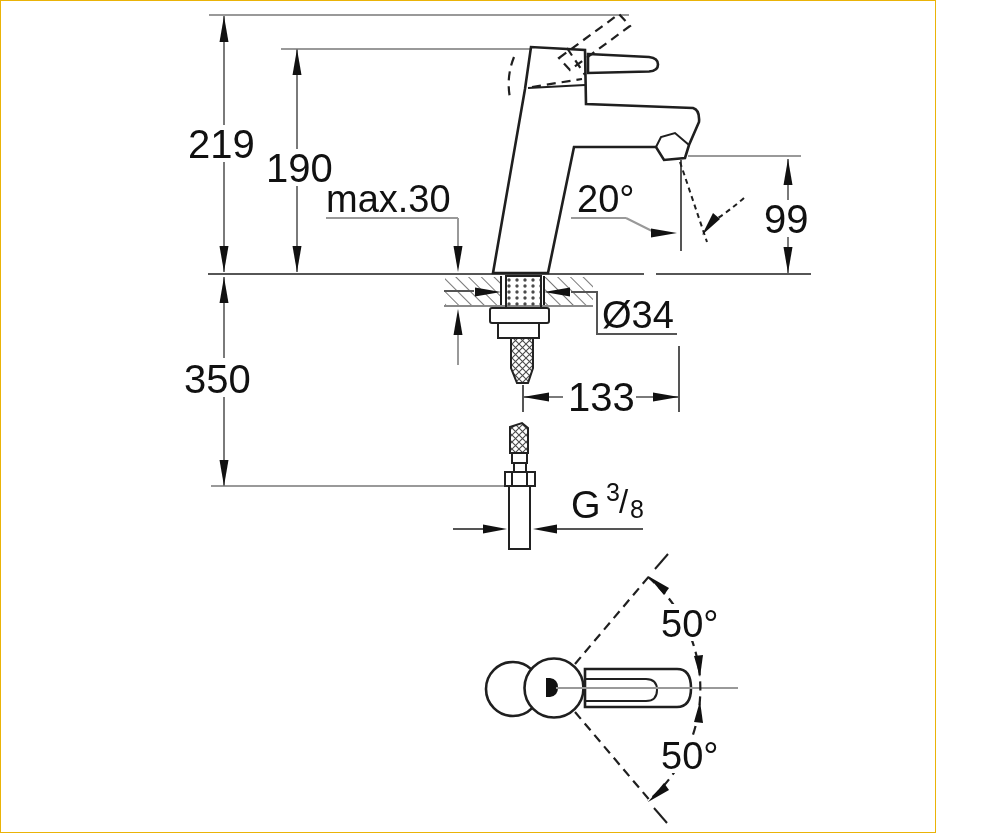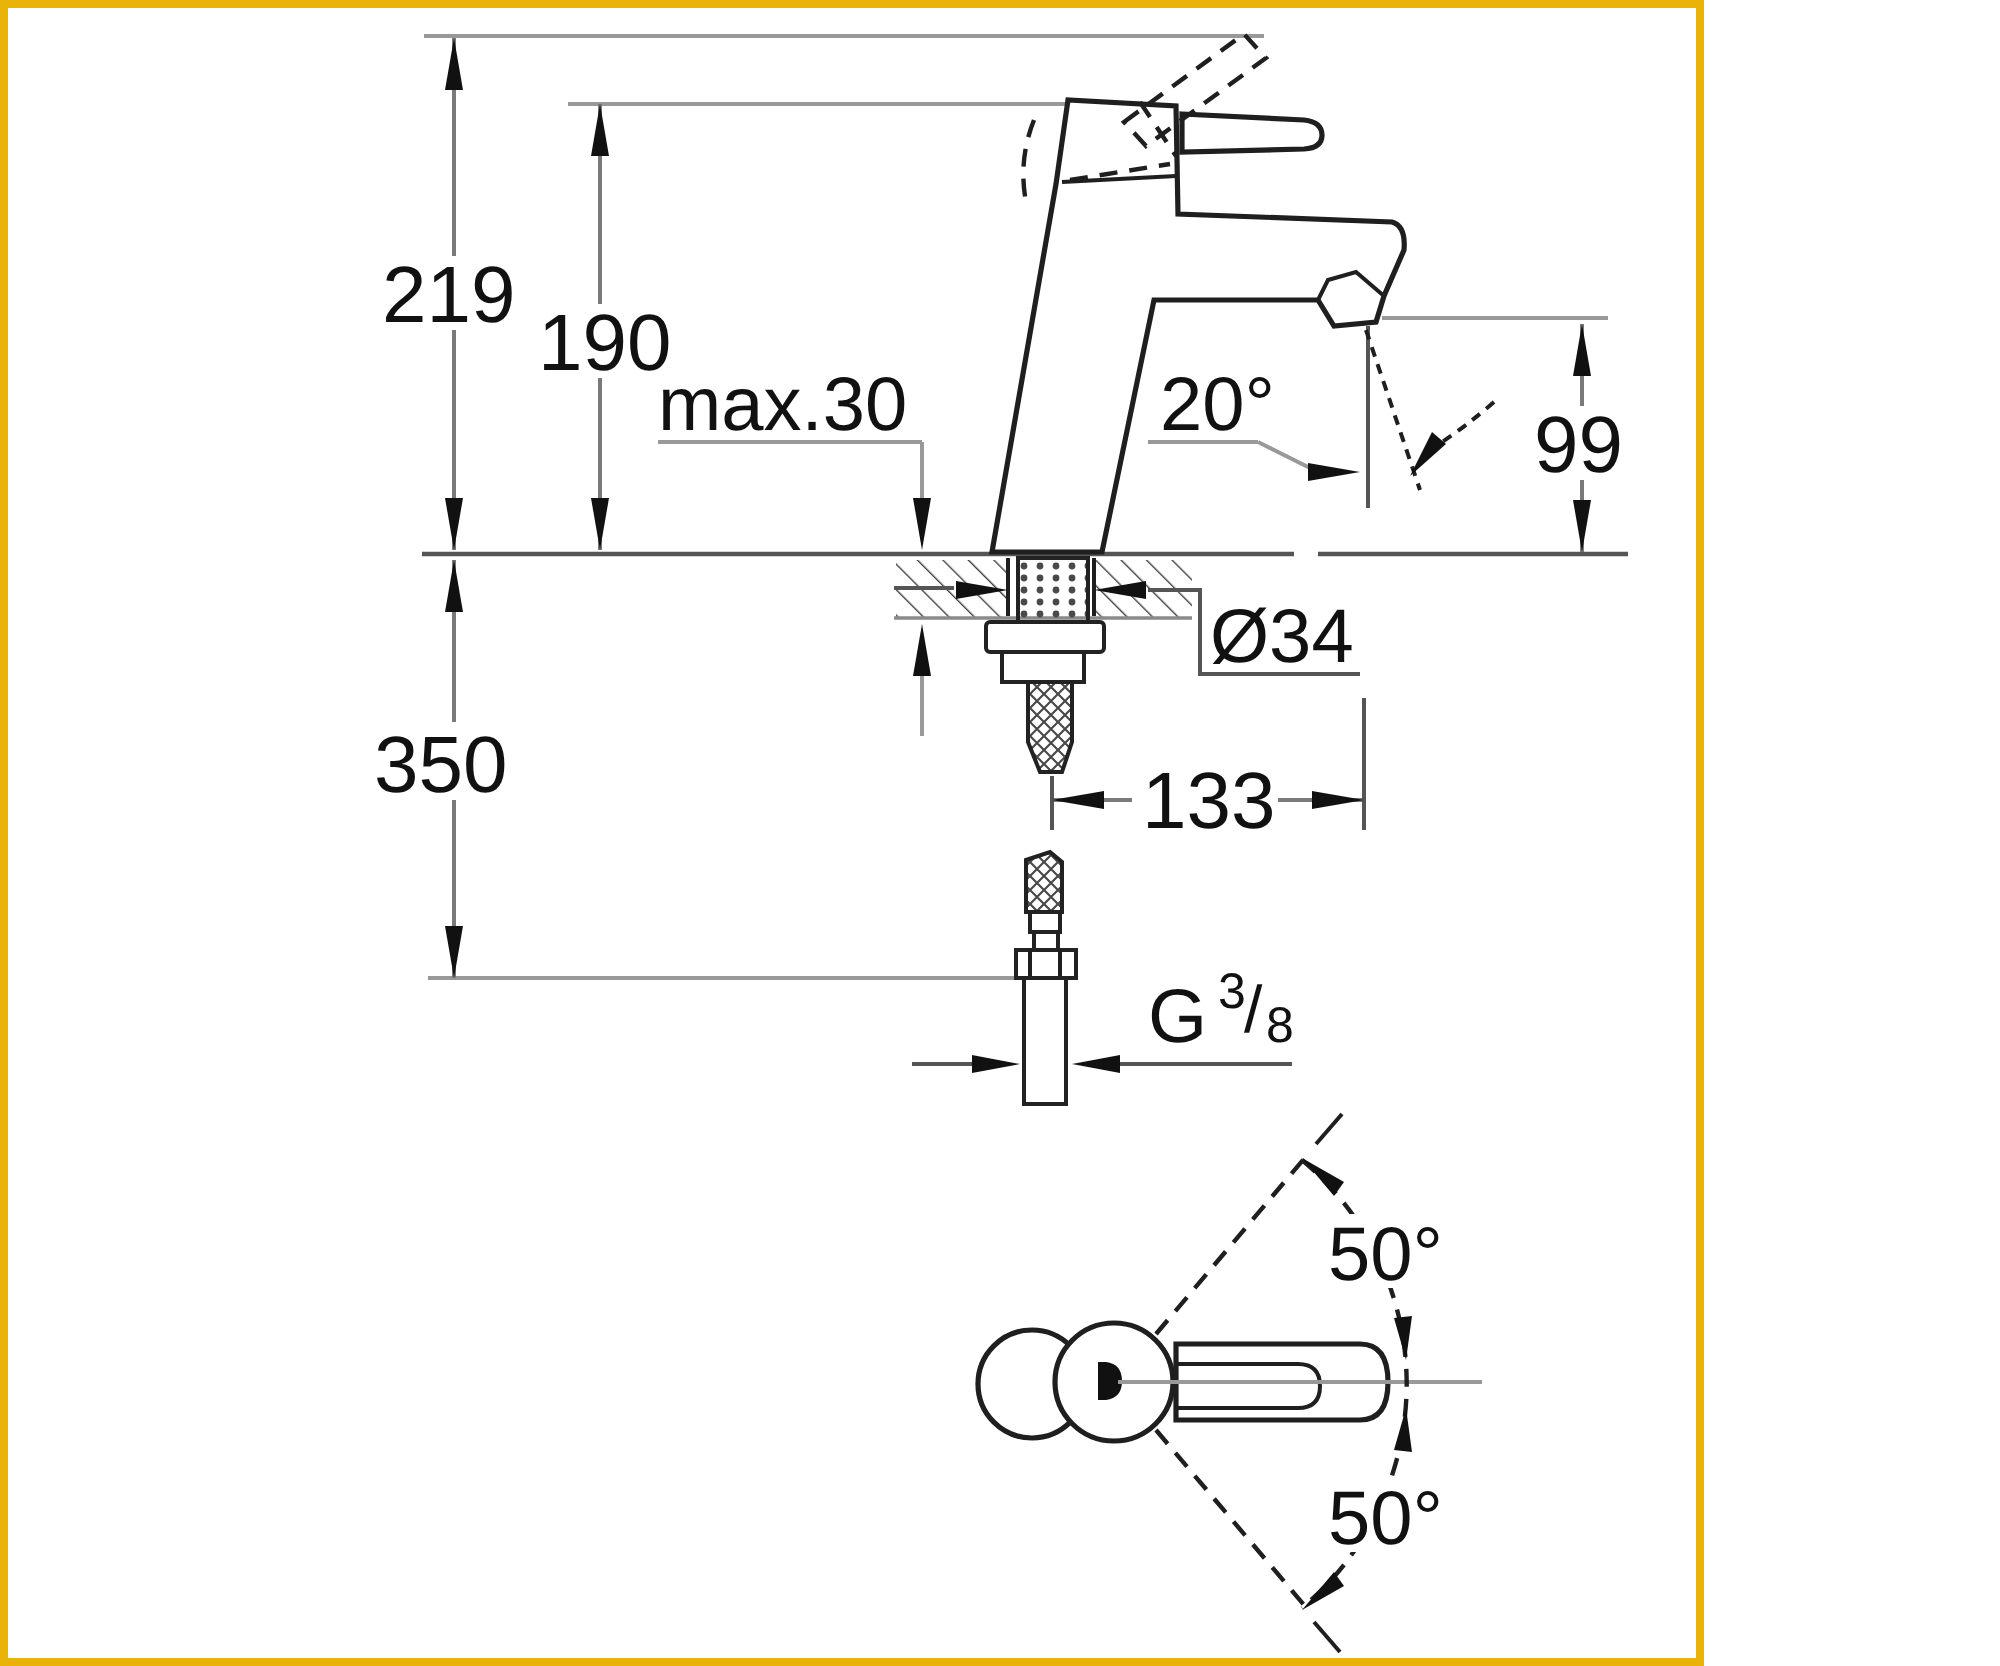--- a/index.html
+++ b/index.html
@@ -4,8 +4,8 @@
 <style>
   html,body{margin:0;padding:0;background:#fff;}
   .stage{
-    position:relative;width:852px;height:833px;background:#ffffff;
-    border:4px solid #eab308;box-sizing:border-box;
+    position:relative;width:936px;height:833px;background:#ffffff;
+    border:1px solid #eab308;box-sizing:border-box;
     font-family:"Liberation Sans","DejaVu Sans",sans-serif;
   }
   svg{display:block;}

